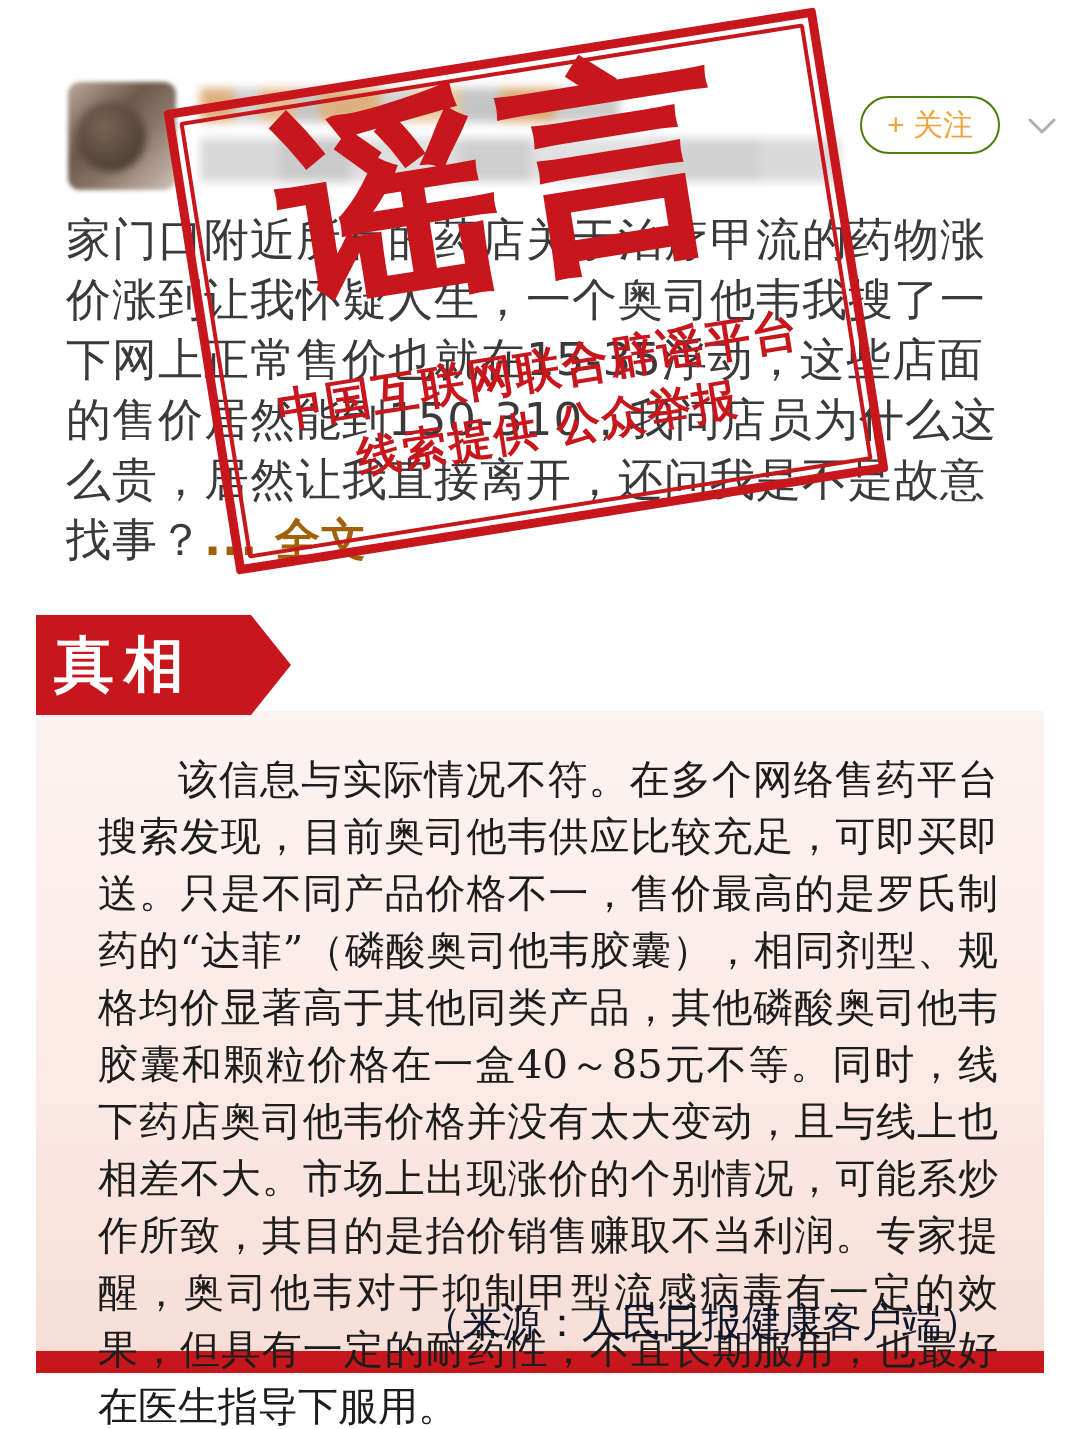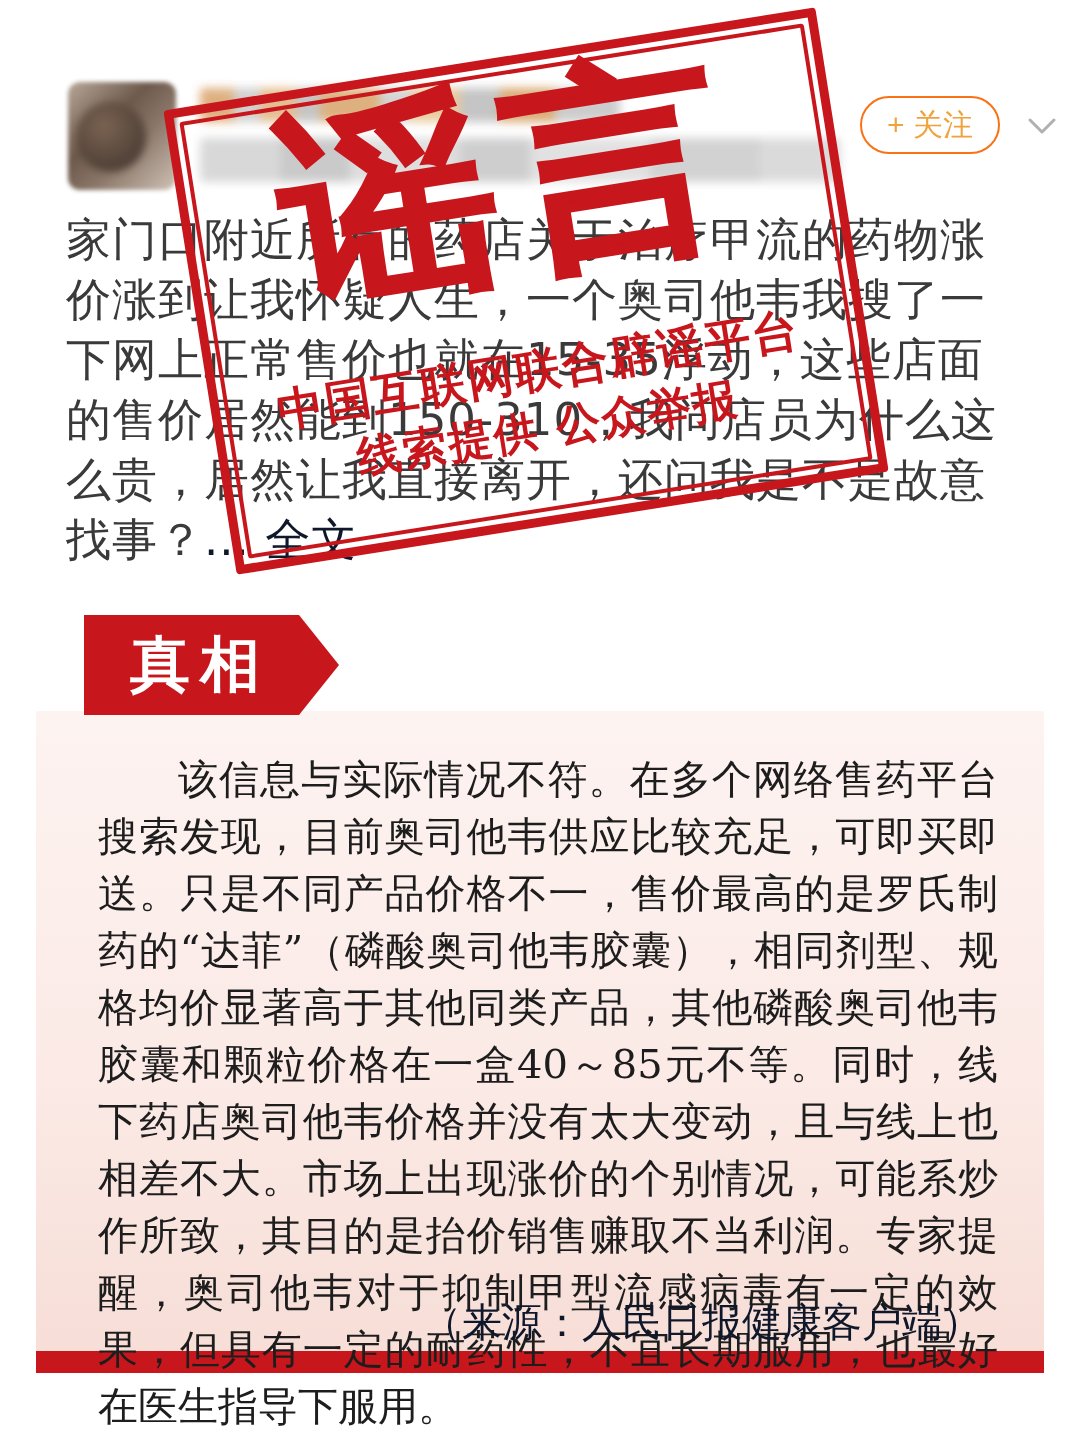--- a/index.html
+++ b/index.html
@@ -96,7 +96,7 @@
     top: 96px;
     width: 140px;
     height: 58px;
-    border: 2px solid #f97316;
+    border: 2px solid #4d7c0f;
     border-radius: 29px;
     color: #f0a33c;
     font-size: 30px;

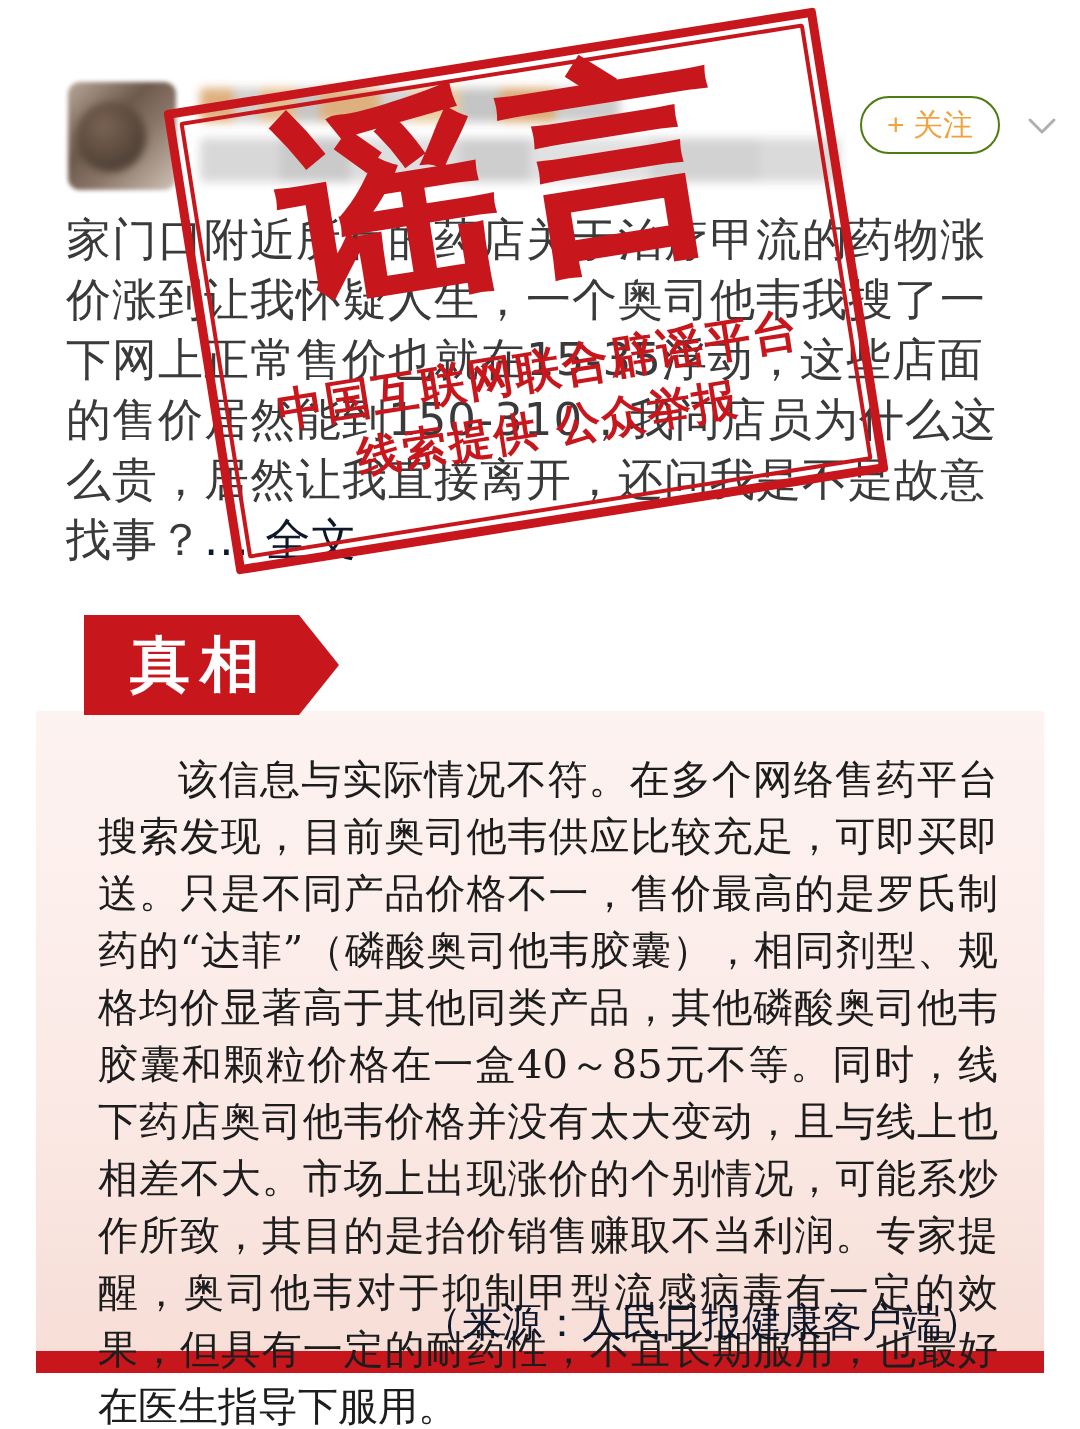--- a/index.html
+++ b/index.html
@@ -128,7 +128,8 @@
     font-family: "DejaVu Sans", sans-serif;
   }
   .post-body .full-link {
-    color: #0f172a;
+    color: #a16207;
+    font-weight: bold;
   }
 
   

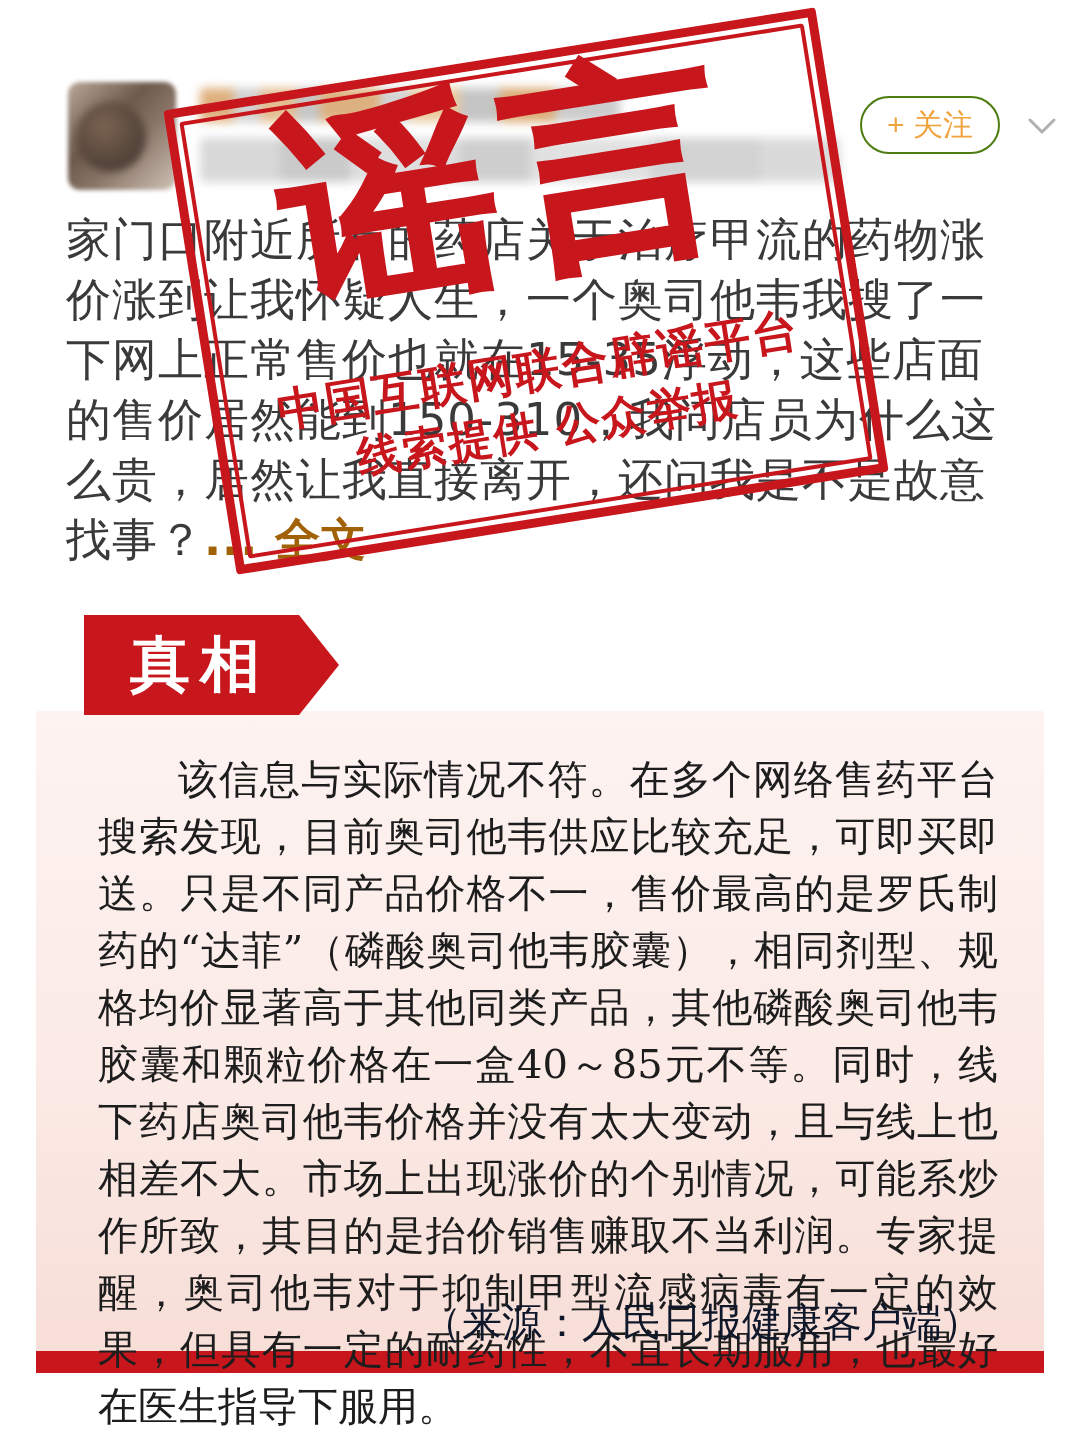--- a/index.html
+++ b/index.html
@@ -233,10 +233,9 @@
     letter-spacing: 10px;
     display: flex;
     align-items: center;
-    padding-left: 46px;
+    padding-left: 18px;
     box-sizing: border-box;
     clip-path: polygon(0 0, 215px 0, 255px 50px, 215px 100px, 0 100px);
-    margin-left: 48px;
   }
 
   .truth-text {

